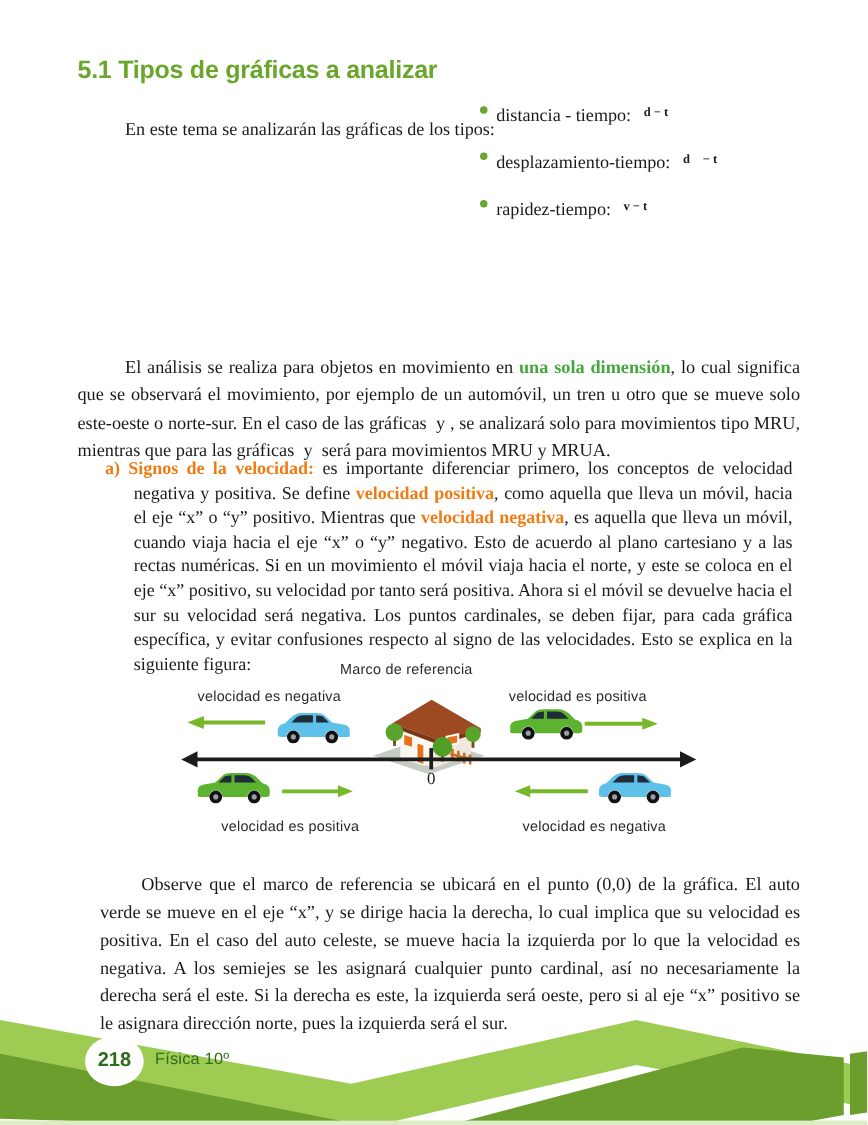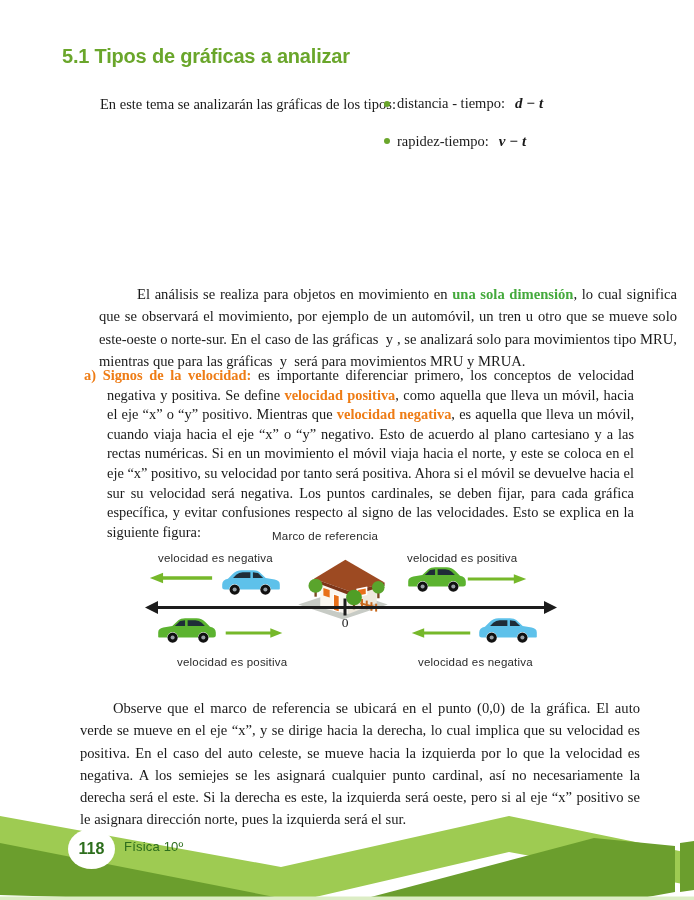--- a/index.html
+++ b/index.html
@@ -14,7 +14,7 @@
   }
   .intro{position:absolute;left:100px;top:96px;font-size:14.5px;}
   .types-list{position:absolute;left:384px;top:85px;margin:0;padding:0;list-style:none;}
-  .types-list li{height:37.4px;display:flex;align-items:center;font-size:14.5px;}
+  .types-list li{height:37.4px;display:flex;font-size:14.5px;}
   .dot{width:6px;height:6px;border-radius:50%;background:var(--heading-green,#6aa62b);margin-right:7px;flex:none;}
   .formula{font-weight:bold;font-style:italic;margin-left:10px;font-size:15px;white-space:nowrap;}
   .para{position:absolute;margin:0;left:62px;width:578px;text-align:justify;font-size:14.6px;line-height:22.3px;}

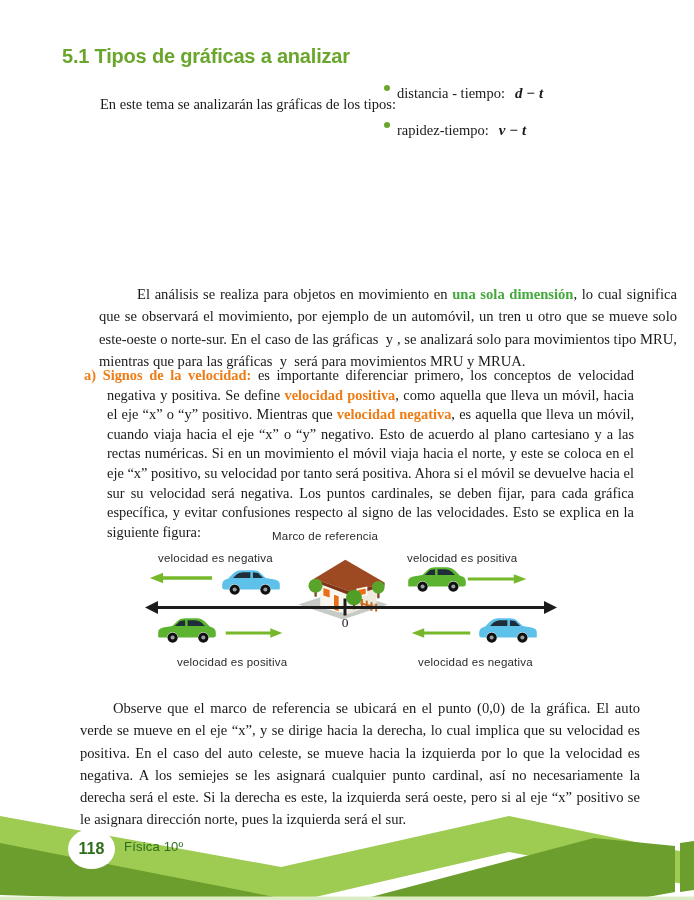--- a/index.html
+++ b/index.html
@@ -16,7 +16,7 @@
   .types-list{position:absolute;left:384px;top:85px;margin:0;padding:0;list-style:none;}
   .types-list li{height:37.4px;display:flex;font-size:14.5px;}
   .dot{width:6px;height:6px;border-radius:50%;background:var(--heading-green,#6aa62b);margin-right:7px;flex:none;}
-  .formula{font-weight:bold;font-style:italic;margin-left:10px;font-size:15px;white-space:nowrap;}
+  .formula{font-weight:bold;margin-left:10px;font-size:10px;white-space:nowrap;}
   .para{position:absolute;margin:0;left:62px;width:578px;text-align:justify;font-size:14.6px;line-height:22.3px;}
   .p1{top:216px;text-indent:38px;}
   .p2{top:283px;text-indent:38px;margin-left:37px;}

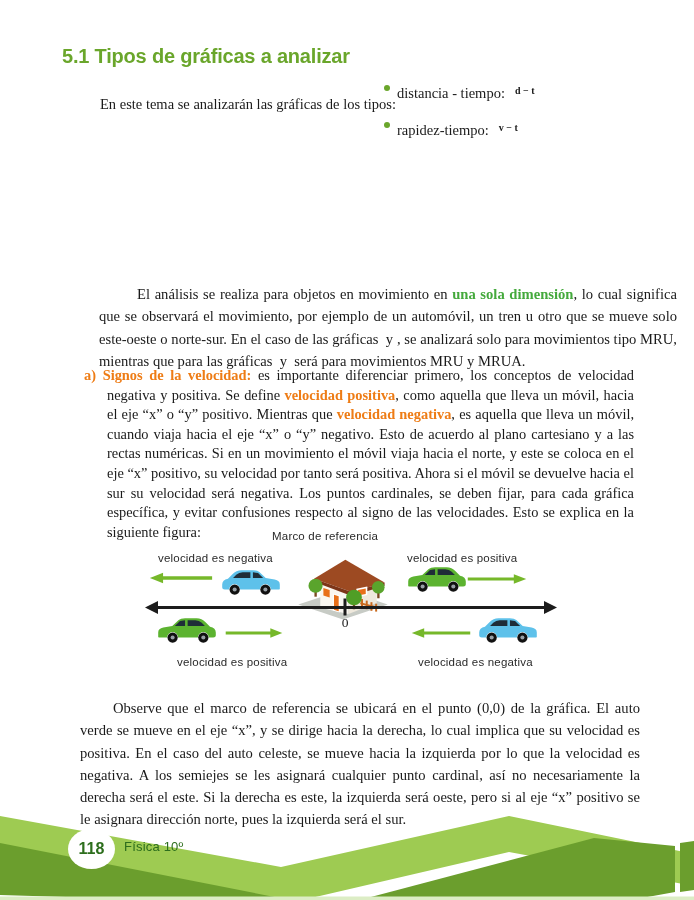--- a/index.html
+++ b/index.html
@@ -82,6 +82,11 @@
       </li>
     <li>
         <span class="dot"></span>
+        <span>desplazamiento-tiempo:</span>
+        <span class="formula">d⃗ − t</span>
+      </li>
+    <li>
+        <span class="dot"></span>
         <span>rapidez-tiempo:</span>
         <span class="formula">v − t</span>
       </li>

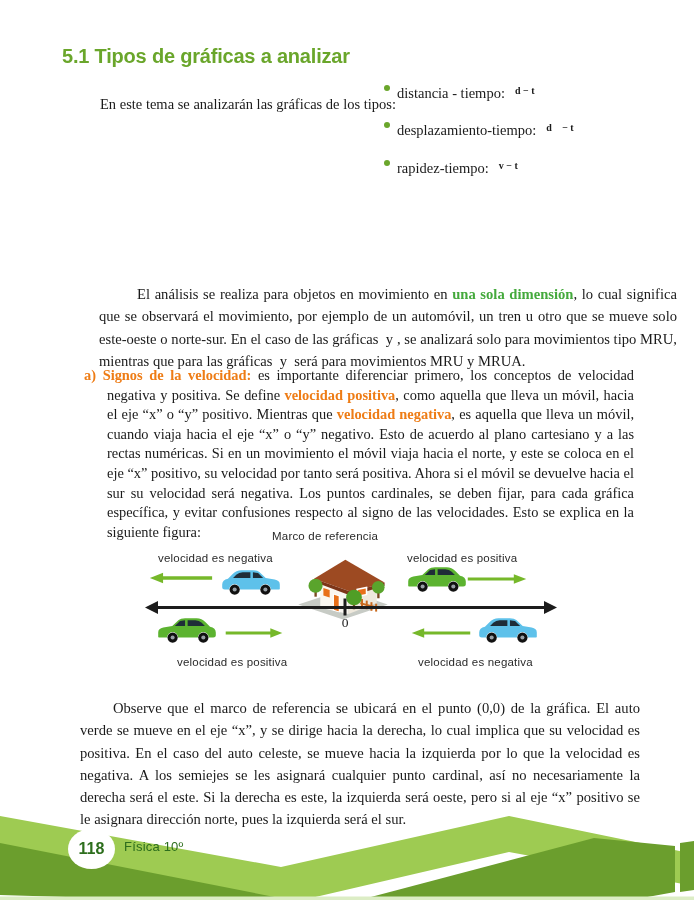--- a/index.html
+++ b/index.html
@@ -19,7 +19,7 @@
   .formula{font-weight:bold;margin-left:10px;font-size:10px;white-space:nowrap;}
   .para{position:absolute;margin:0;left:62px;width:578px;text-align:justify;font-size:14.6px;line-height:22.3px;}
   .p1{top:216px;text-indent:38px;}
-  .p2{top:283px;text-indent:38px;margin-left:37px;}
+  .p2{top:283px;text-indent:38px;}
   .p3{left:80px;top:697px;width:560px;text-indent:33px;}
   .hl-green{color:var(--accent-green,#44a93c);font-weight:bold;}
   .hl-orange{color:var(--accent-orange,#ee7c15);font-weight:bold;}

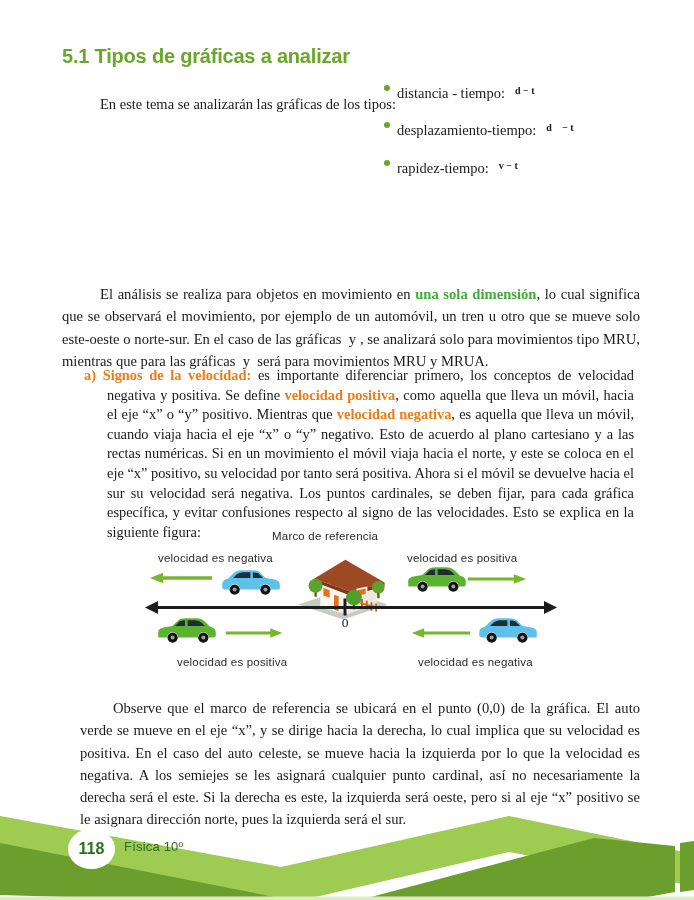--- a/index.html
+++ b/index.html
@@ -210,7 +210,7 @@
       <rect x="0" y="86.5" width="694" height="3.5" fill="var(--pale-strip,#dcedc5)"></rect>
     </svg>
     <div class="page-badge">
-        <span>118</span>
+        <span>218</span>
       </div>
     <div class="subject">Física 10º</div>
   </div>

